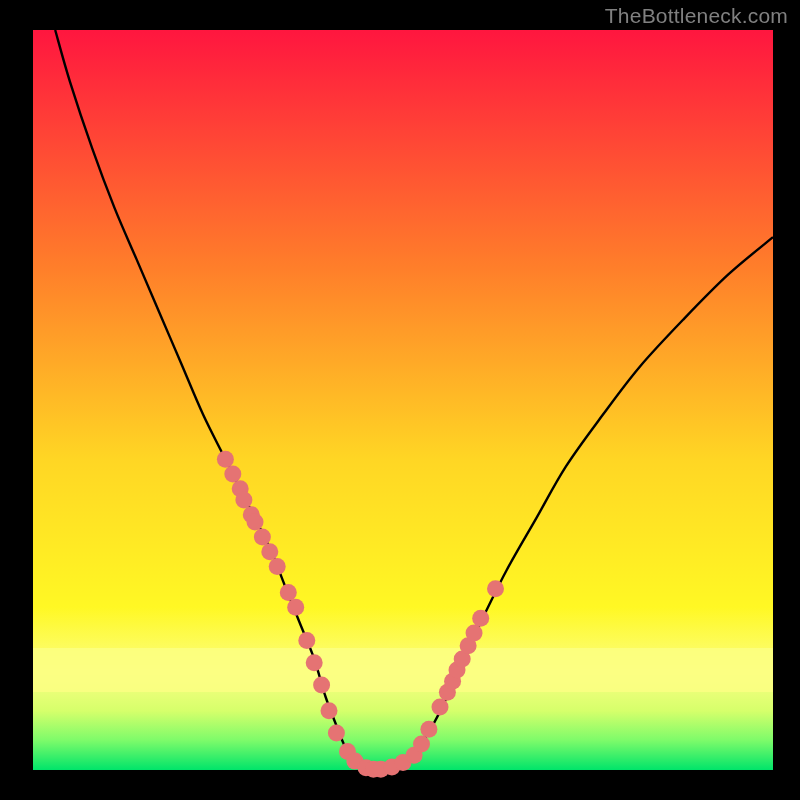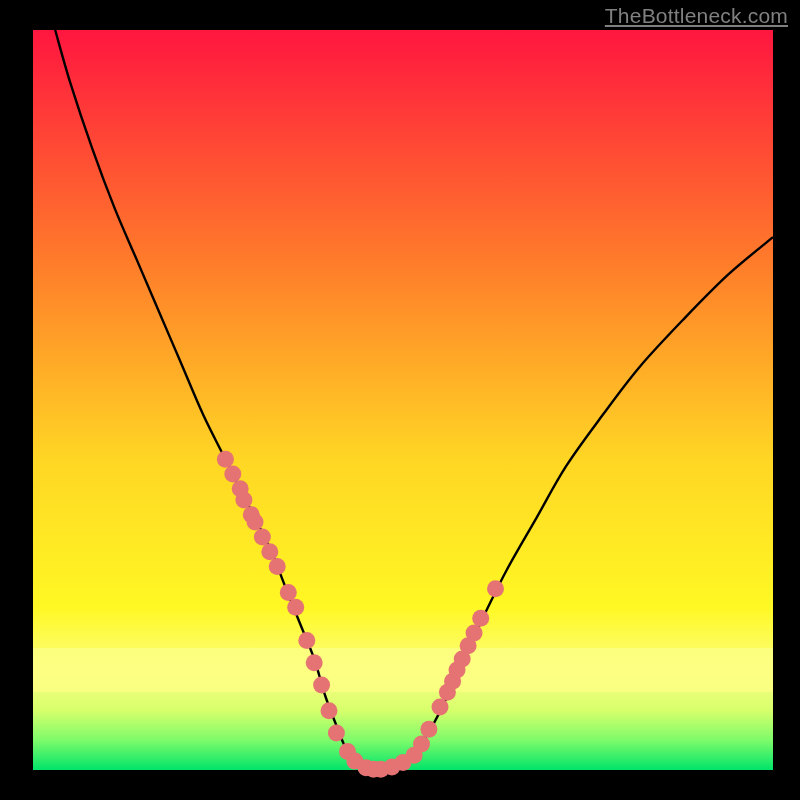--- a/index.html
+++ b/index.html
@@ -28,7 +28,6 @@
     font-weight: 400;
     letter-spacing: 0.2px;
     z-index: 5;
-    text-decoration: underline;
   }
   svg.plot {
     position: absolute;

